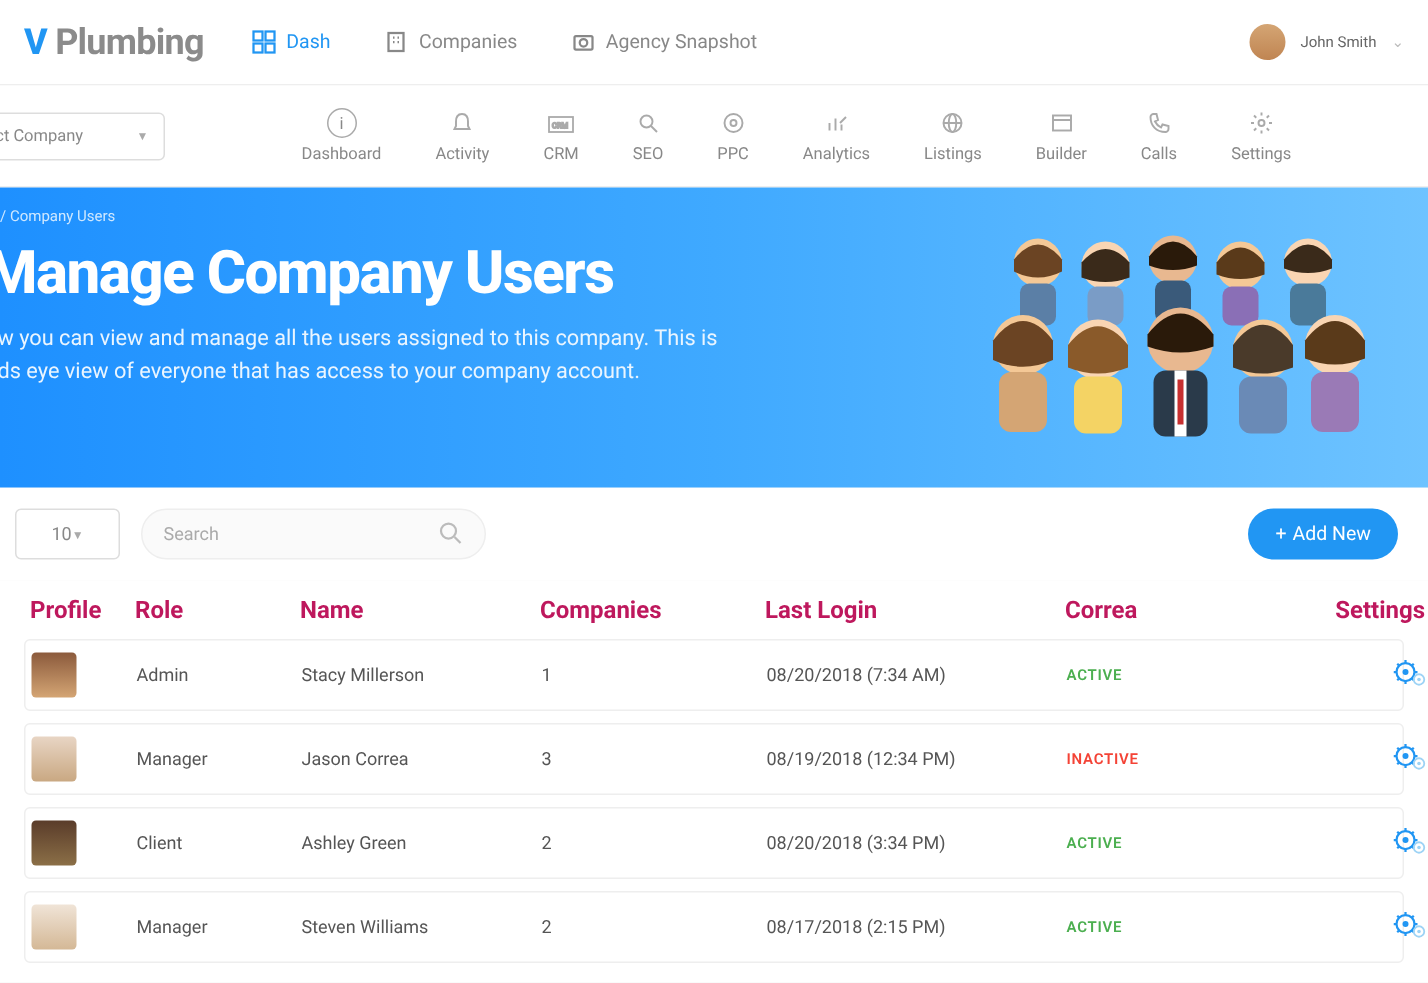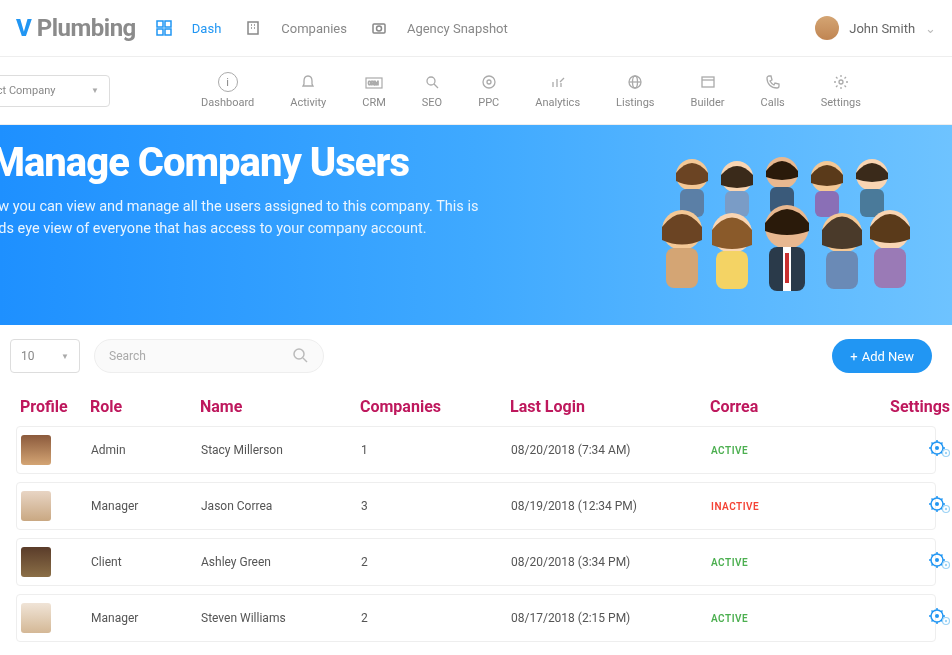--- a/index.html
+++ b/index.html
@@ -10,7 +10,7 @@
 .brand { font-size: 24px; font-weight: 700; color: #8b8b8b; letter-spacing: -0.5px; }
 .brand-accent { color: #2196f3; font-weight: 800; }
 .topnav { display: flex; gap: 24px; }
-.topnav-item { display: flex; align-items: center; gap: 20px; font-size: 13px; color: #888; cursor: pointer; }
+.topnav-item { display: flex; align-items: center; gap: 7px; font-size: 13px; color: #888; cursor: pointer; margin-left: 12px; }
 .topnav-item.active { color: #2196f3; }
 .topnav-item .nicon { width: 16px; height: 16px; display: inline-flex; align-items: center; justify-content: center; }
 .user { display: flex; align-items: center; gap: 10px; font-size: 13px; color: #666; }

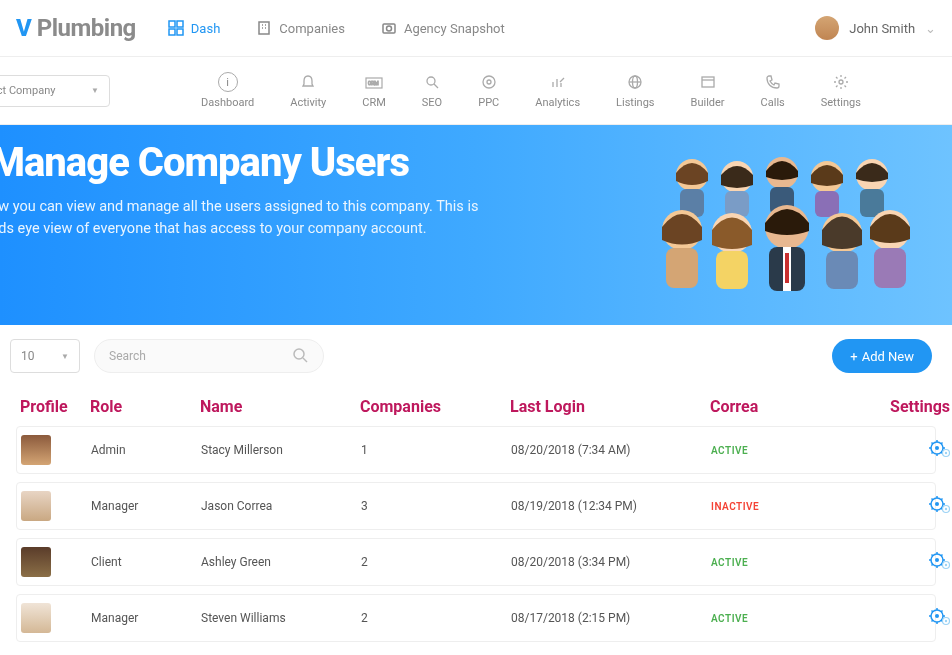--- a/index.html
+++ b/index.html
@@ -13,7 +13,7 @@
 .topnav-item { display: flex; align-items: center; gap: 7px; font-size: 13px; color: #888; cursor: pointer; margin-left: 12px; }
 .topnav-item.active { color: #2196f3; }
 .topnav-item .nicon { width: 16px; height: 16px; display: inline-flex; align-items: center; justify-content: center; }
-.user { display: flex; align-items: center; gap: 10px; font-size: 13px; color: #666; }
+.user { display: flex; align-items: center; gap: 10px; font-size: 10px; color: #666; }
 .avatar-sm { width: 24px; height: 24px; border-radius: 50%; background: linear-gradient(#d4a574, #c08552); }
 
 .subbar { background: #fff; height: 68px; display: flex; align-items: center; border-bottom: 1px solid #eee; }

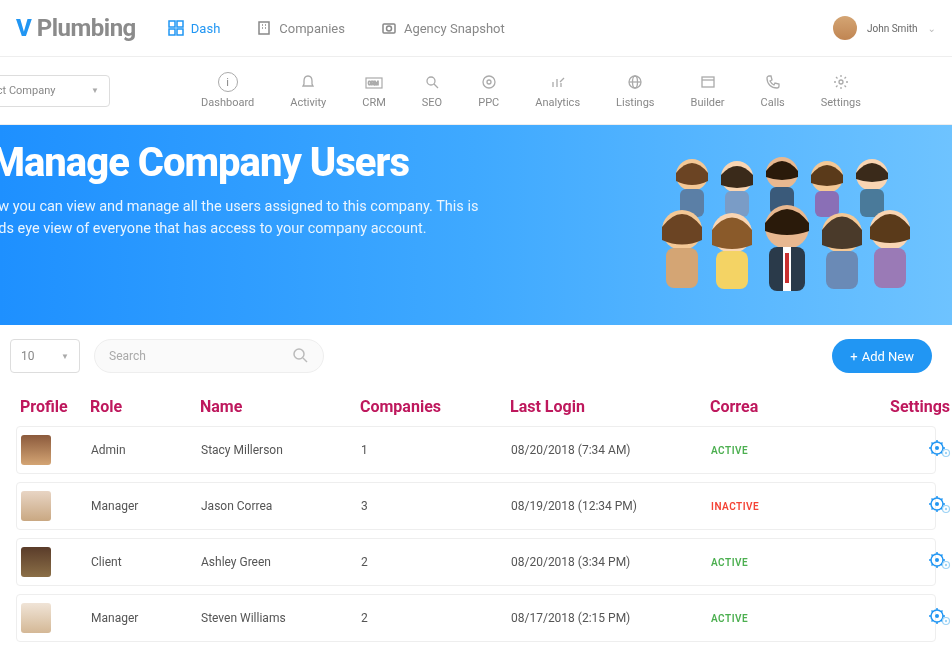--- a/index.html
+++ b/index.html
@@ -196,6 +196,7 @@
 </div>
 
 <div class="hero">
+  <div class="breadcrumb">/ Company Users</div>
   <h1>Manage Company Users</h1>
   <p><span>ow you can view and manage all the users assigned to this company. This is</span><br><span>irds eye view of everyone that has access to your company account.</span></p>
   <div class="people">

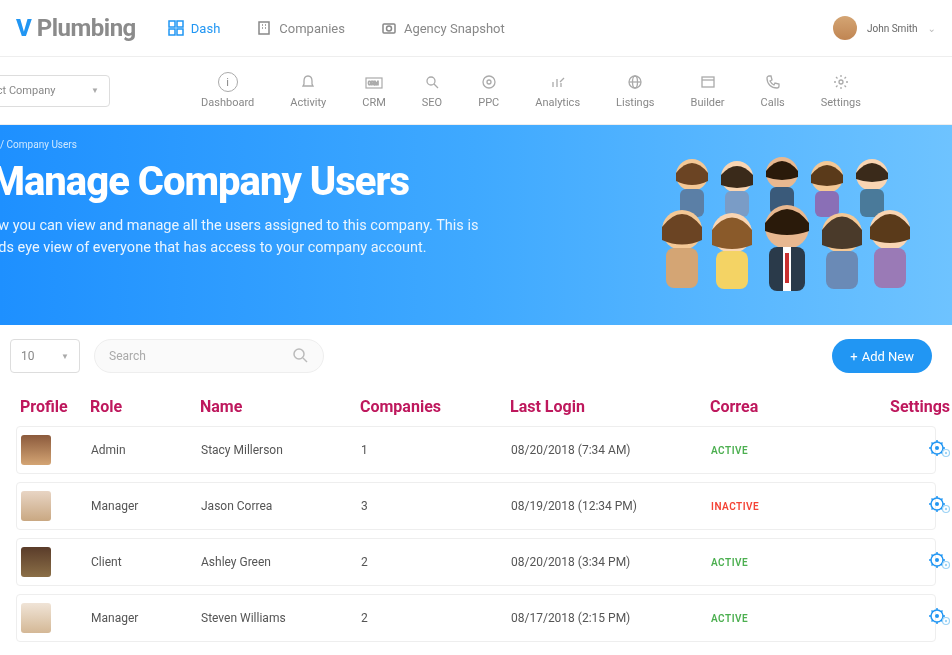--- a/index.html
+++ b/index.html
@@ -32,7 +32,7 @@
 .people { position: absolute; right: 40px; top: 20px; width: 260px; height: 160px; }
 
 .toolbar { background: #fff; padding: 14px 20px; display: flex; align-items: center; gap: 14px; }
-.pagesize { width: 70px; height: 34px; border: 1px solid #ddd; border-radius: 4px; display: flex; align-items: center; justify-content: space-between; padding: 0 10px; font-size: 12px; color: #888; margin-left: -10px; }
+.pagesize { width: 70px; height: 34px; border: 1px solid #ddd; border-radius: 4px; display: flex; align-items: center; justify-content: center; padding: 0 10px; font-size: 12px; color: #888; margin-left: -10px; }
 .search { flex: 0 0 230px; height: 34px; border: 1px solid #eee; background: #fafafa; border-radius: 18px; display: flex; align-items: center; padding: 4px 14px; color: #aaa; font-size: 12px; justify-content: space-between; }
 .spacer { flex: 1; }
 .addbtn { background: #2196f3; color: #fff; border: none; border-radius: 18px; height: 34px; padding: 0 18px; font-size: 13px; cursor: pointer; display: flex; align-items: center; gap: 4px; }

